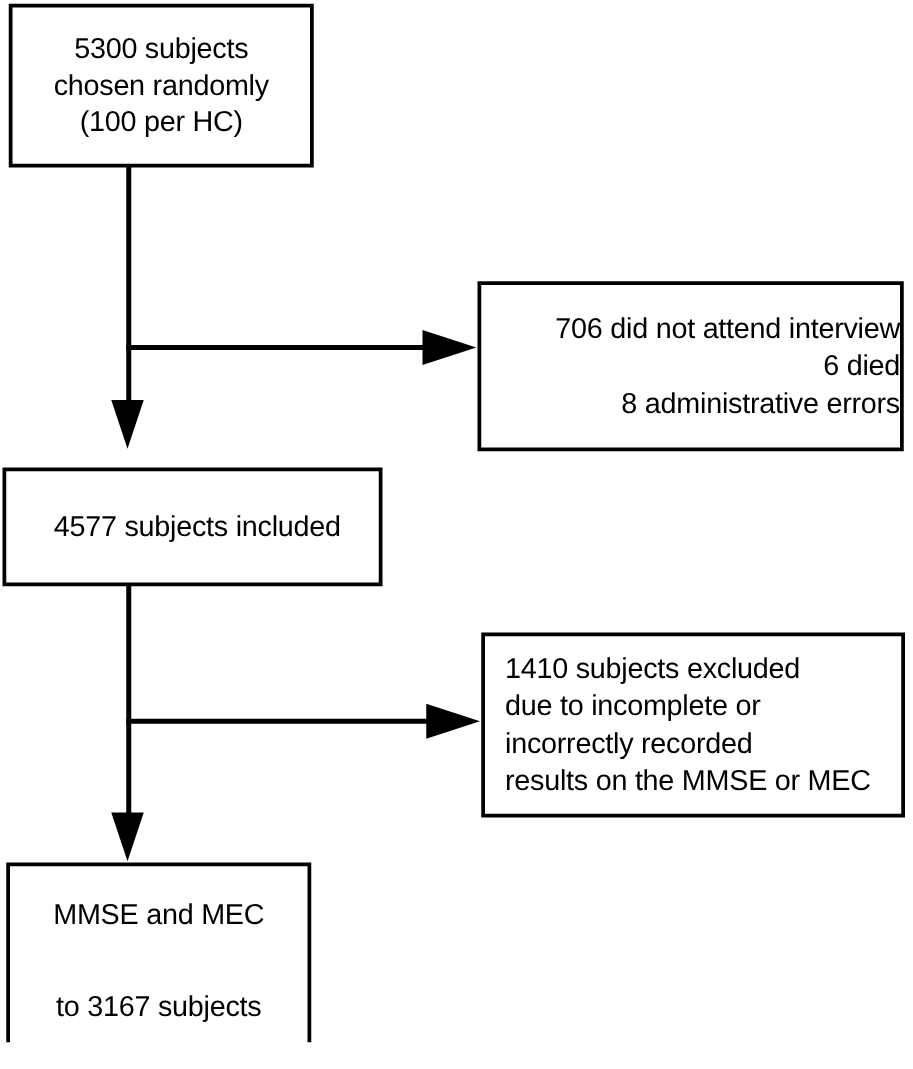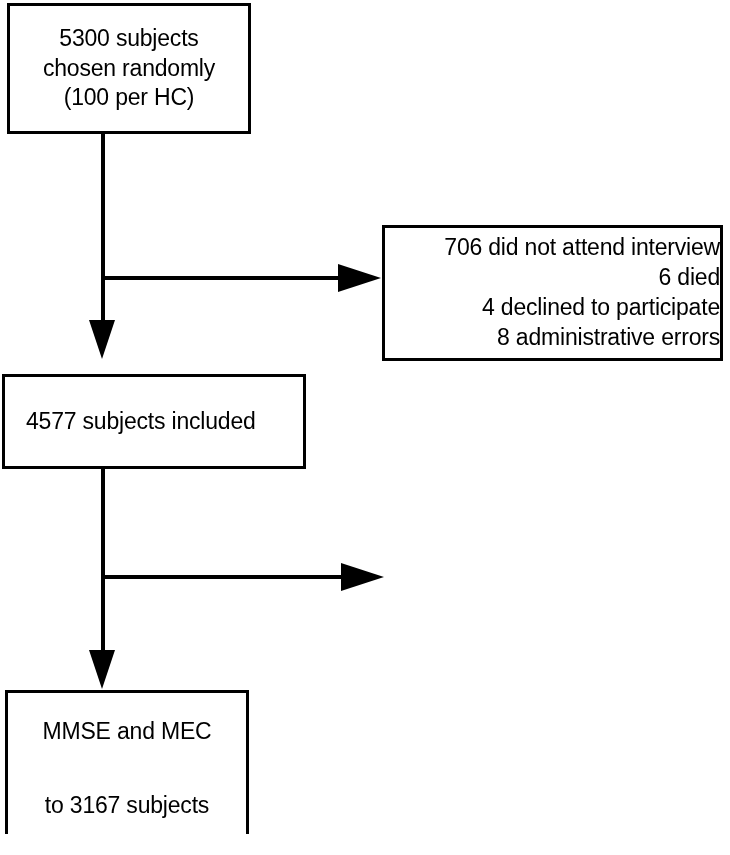--- a/index.html
+++ b/index.html
@@ -110,7 +110,6 @@
   <div class="node left" id="node-nonparticip">
     <span class="line">706 did not attend interview</span>
     <span class="line">6 died</span>
-    <span class="line">4 declined to participate</span>
     <span class="line">8 administrative errors</span>
   </div>
 

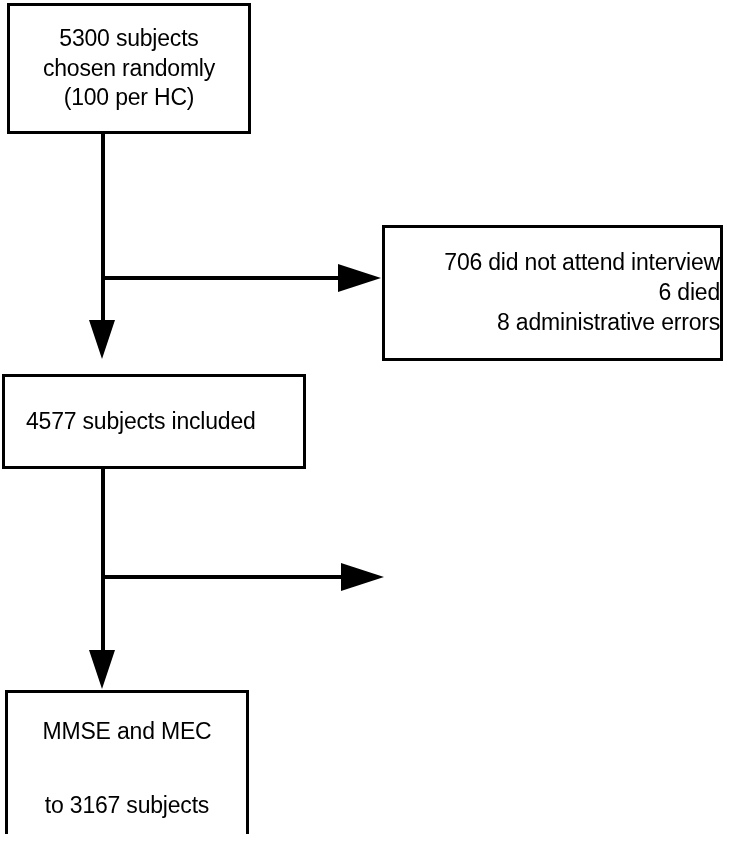--- a/index.html
+++ b/index.html
@@ -44,7 +44,7 @@
   
   #node-screened    { left: 7px;   top: 3px;   width: 244px; height: 131px; padding: 0 6px; }
   #node-nonparticip { left: 382px; top: 225px; width: 341px; height: 136px; padding: 0 0 0 28px; align-items: flex-end; }
-  #node-included    { left: 2px;   top: 374px; width: 304px; height: 95px;  padding: 0 0 0 21px; }
+  #node-included    { left: 2px;   top: 374px; width: 304px; height: 95px;  padding: 0 0 0 38px; }
   #node-excluded    { left: 385px; top: 506px; width: 339px; height: 148px; padding: 0 0 0 16px; }
   #node-analyzed    { left: 5px;   top: 690px; width: 244px; height: 157px; padding: 0 6px; gap: 44px; }
 

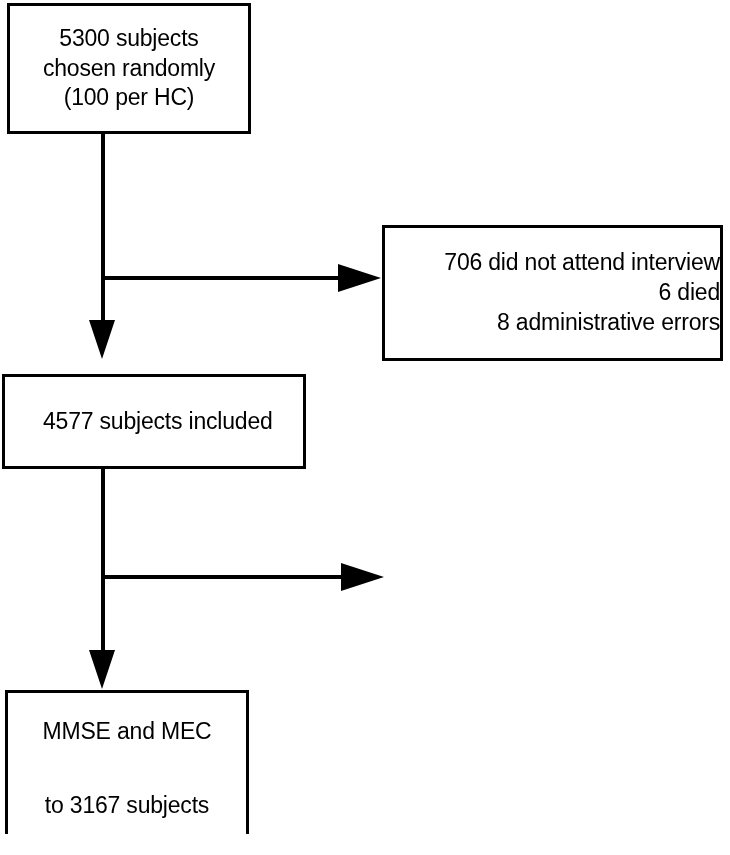--- a/index.html
+++ b/index.html
@@ -123,6 +123,12 @@
   <div class="hline" id="branch-2"></div>
   <div class="arrow-right" id="arrowhead-br-2"></div>
 
+  <div class="node left" id="node-excluded">
+    <span class="line">1410 subjects excluded</span>
+    <span class="line">due to incomplete or</span>
+    <span class="line">incorrectly recorded</span>
+    <span class="line">results on the MMSE or MEC</span>
+  </div>
 
   <div class="node center" id="node-analyzed">
     <span class="line">MMSE and MEC</span>

